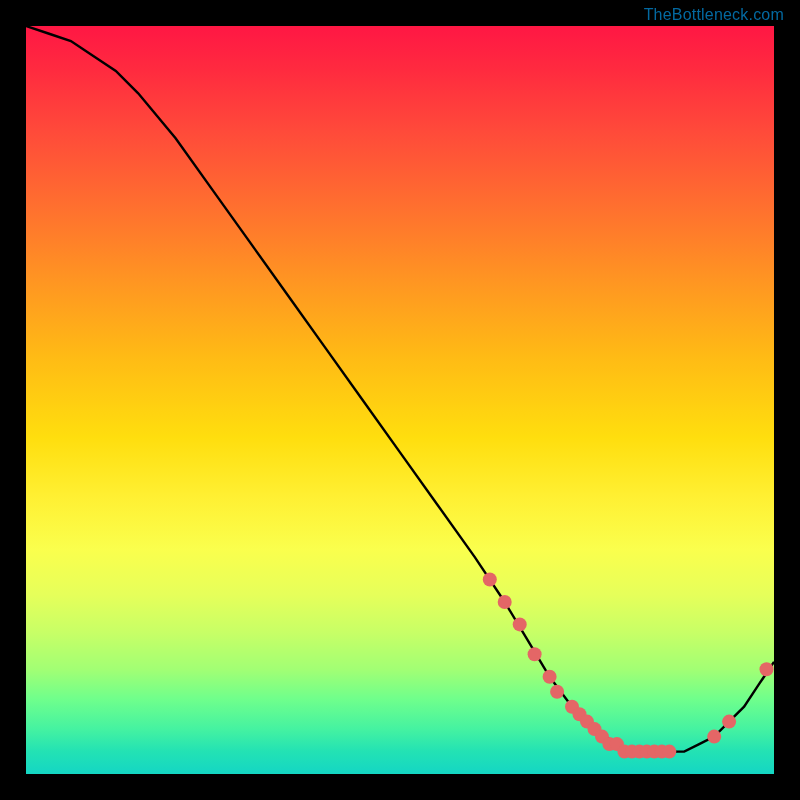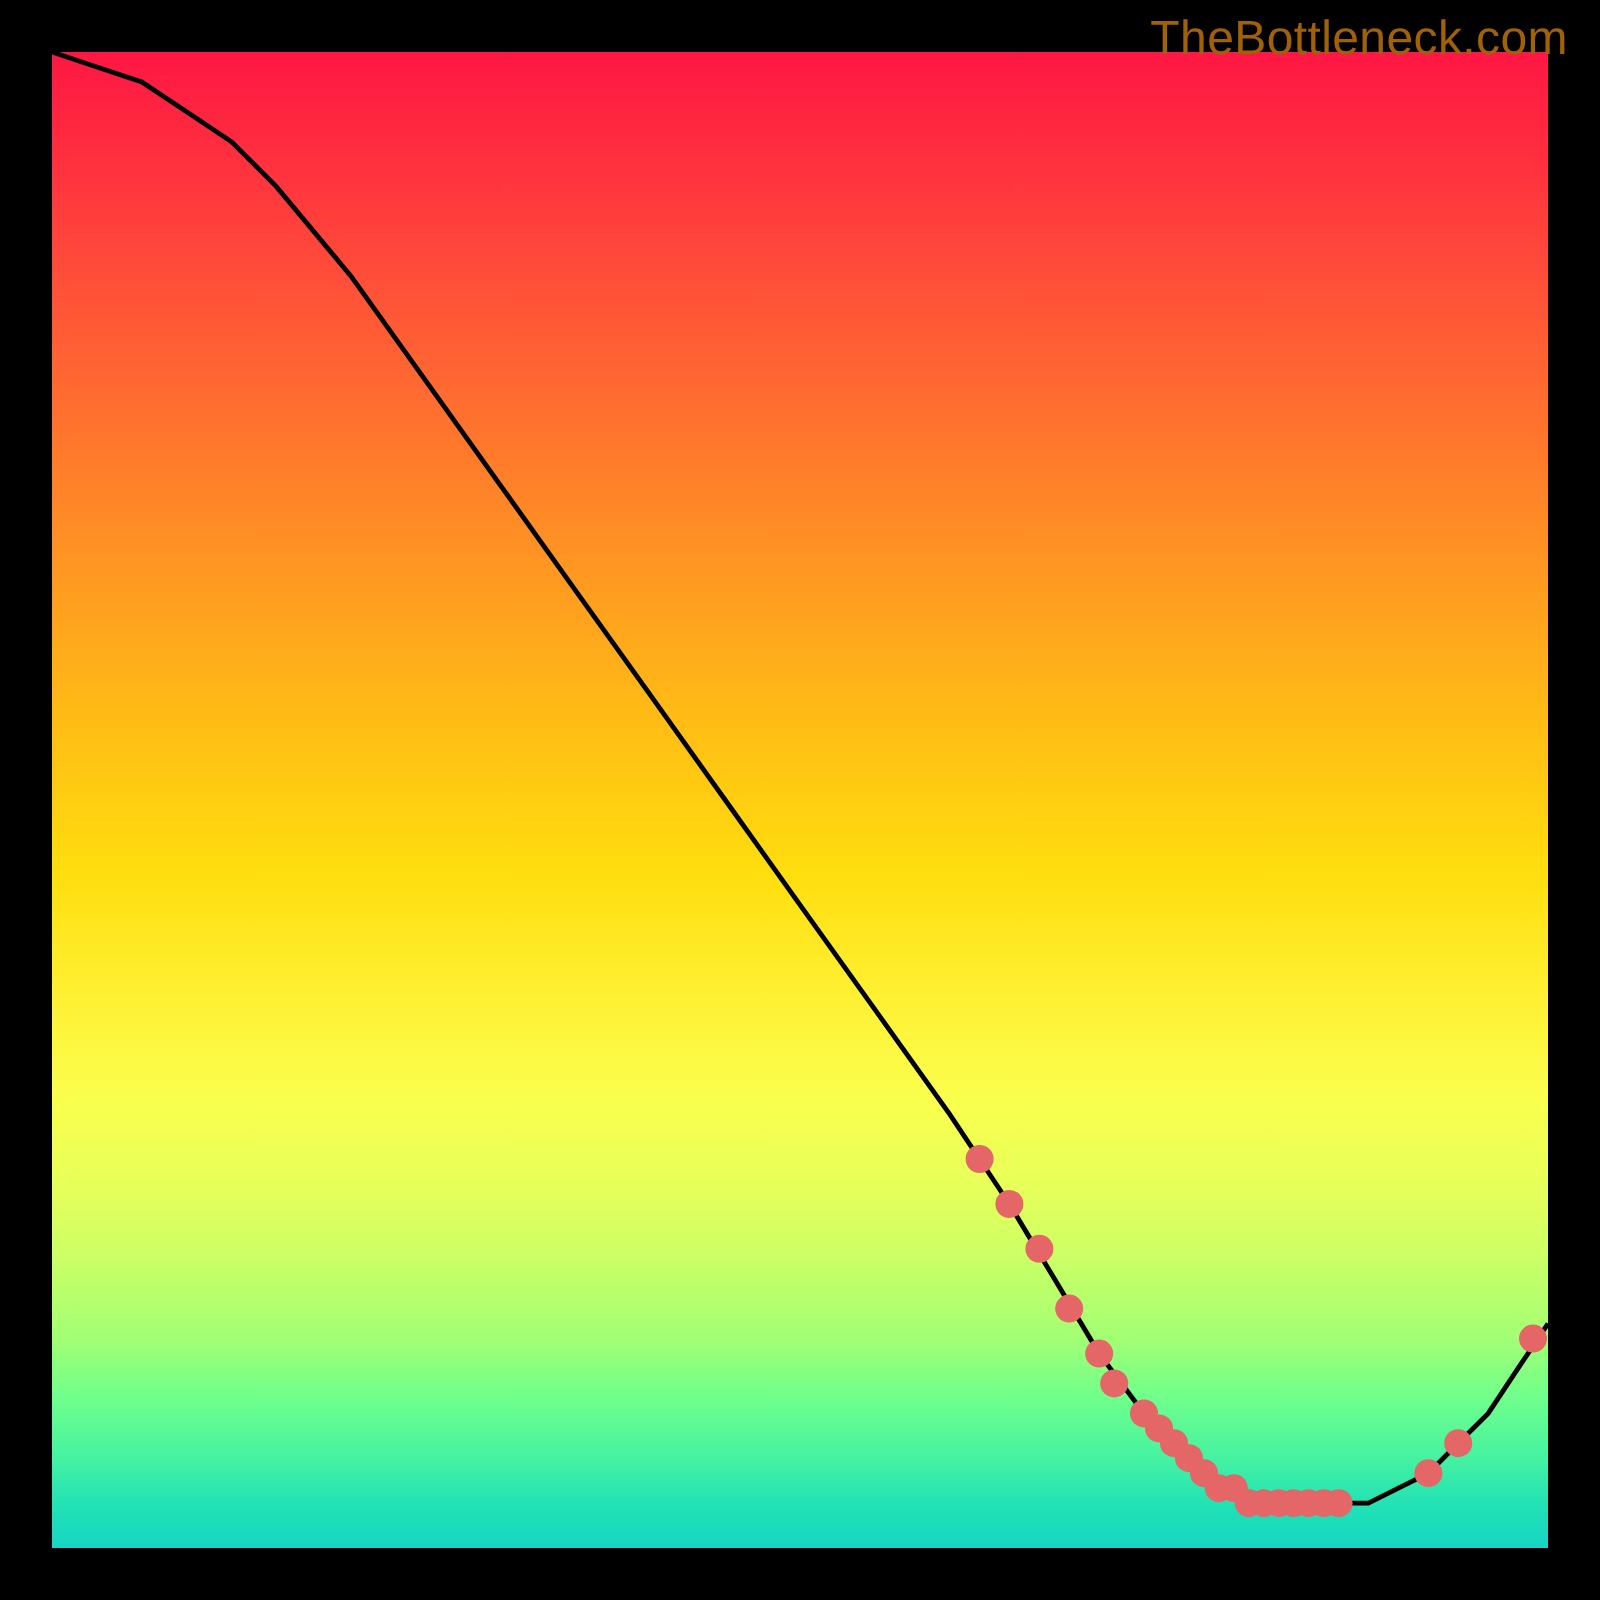--- a/index.html
+++ b/index.html
@@ -48,8 +48,8 @@
     position: absolute;
     top: 6px;
     right: 16px;
-    color: #a16207;
-    font-size: 24px;
+    color: #0369a1;
+    font-size: 16px;
     font-weight: 500;
     letter-spacing: 0.2px;
     z-index: 5;

